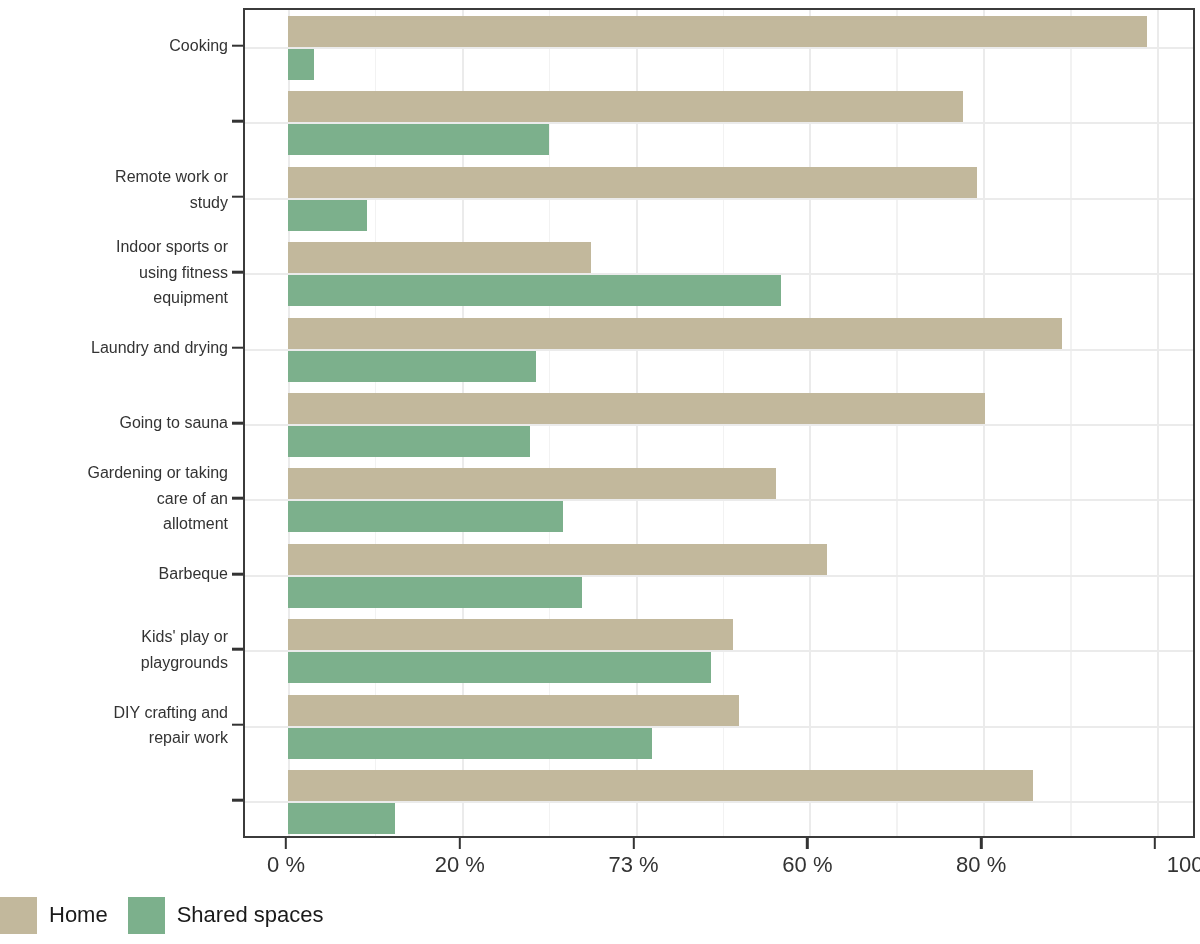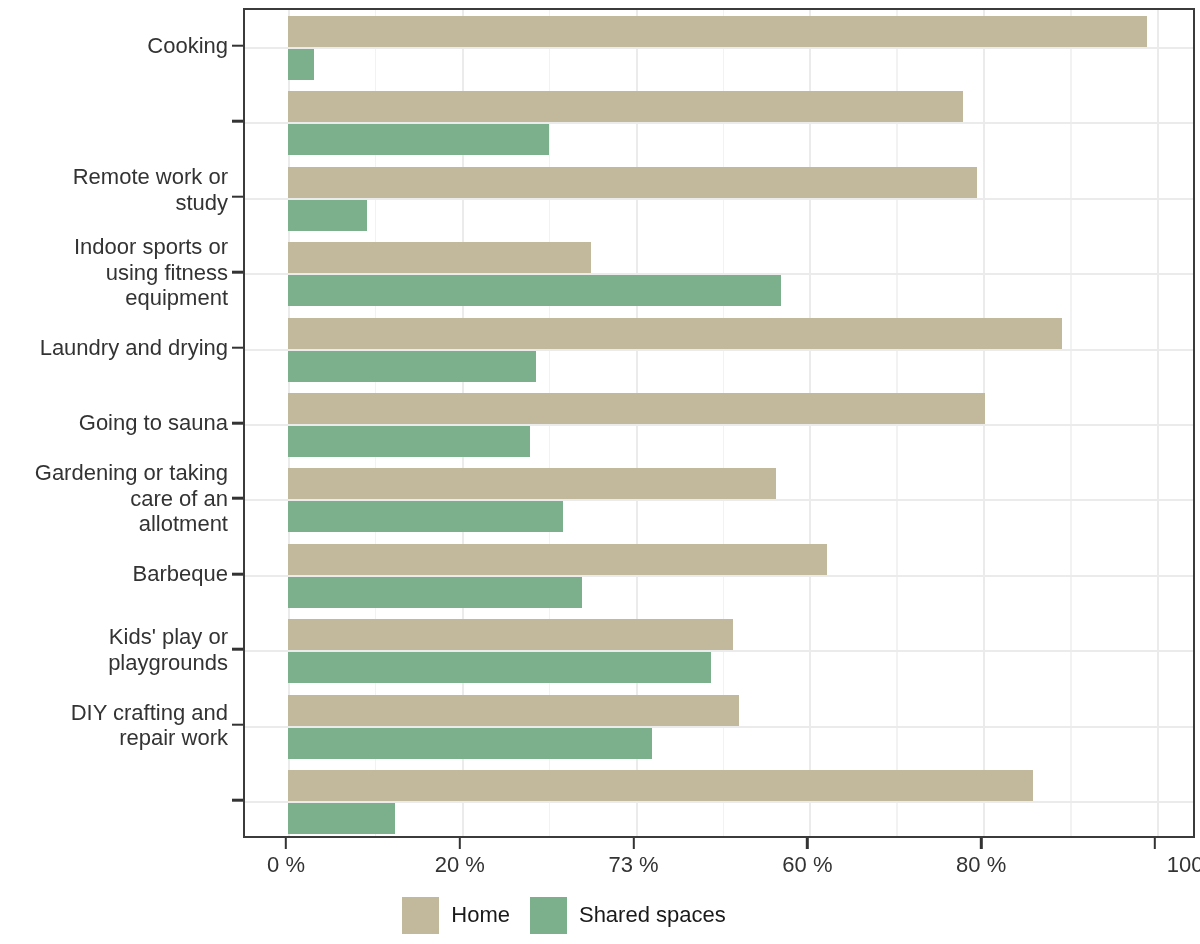--- a/index.html
+++ b/index.html
@@ -33,7 +33,7 @@
     right: 0;
     width: 228px;
     text-align: right;
-    font-size: 22px;
+    font-size: 16px;
     line-height: 25.5px;
     color: #333333;
     white-space: pre-line;

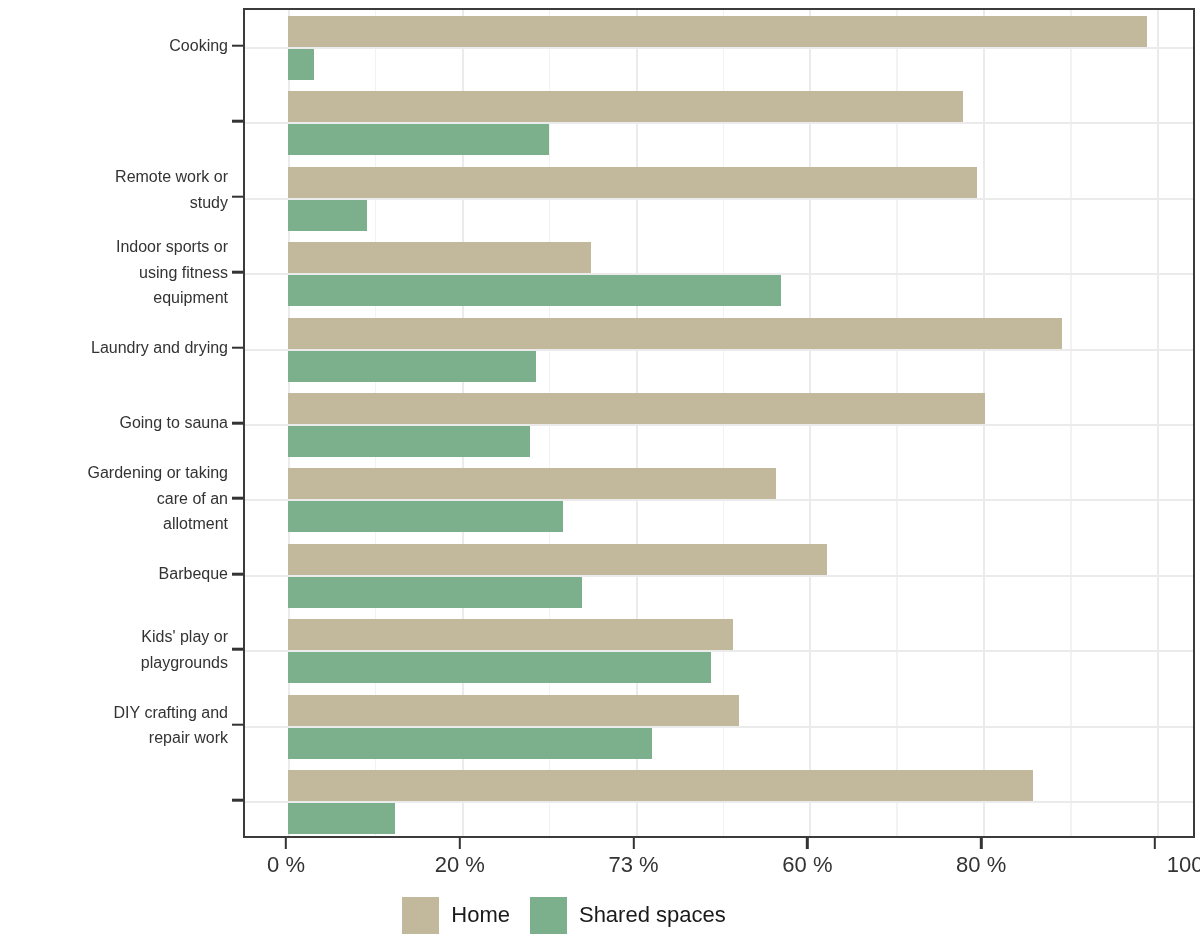--- a/index.html
+++ b/index.html
@@ -114,13 +114,12 @@
   
   #legend {
     position: absolute;
-    left: 18px;
+    left: 0;
     top: 890px;
     width: 1092px;
     height: 50px;
     display: flex;
     align-items: center;
-    justify-content: center;
     gap: 20px;
   }
   .legend-item {

